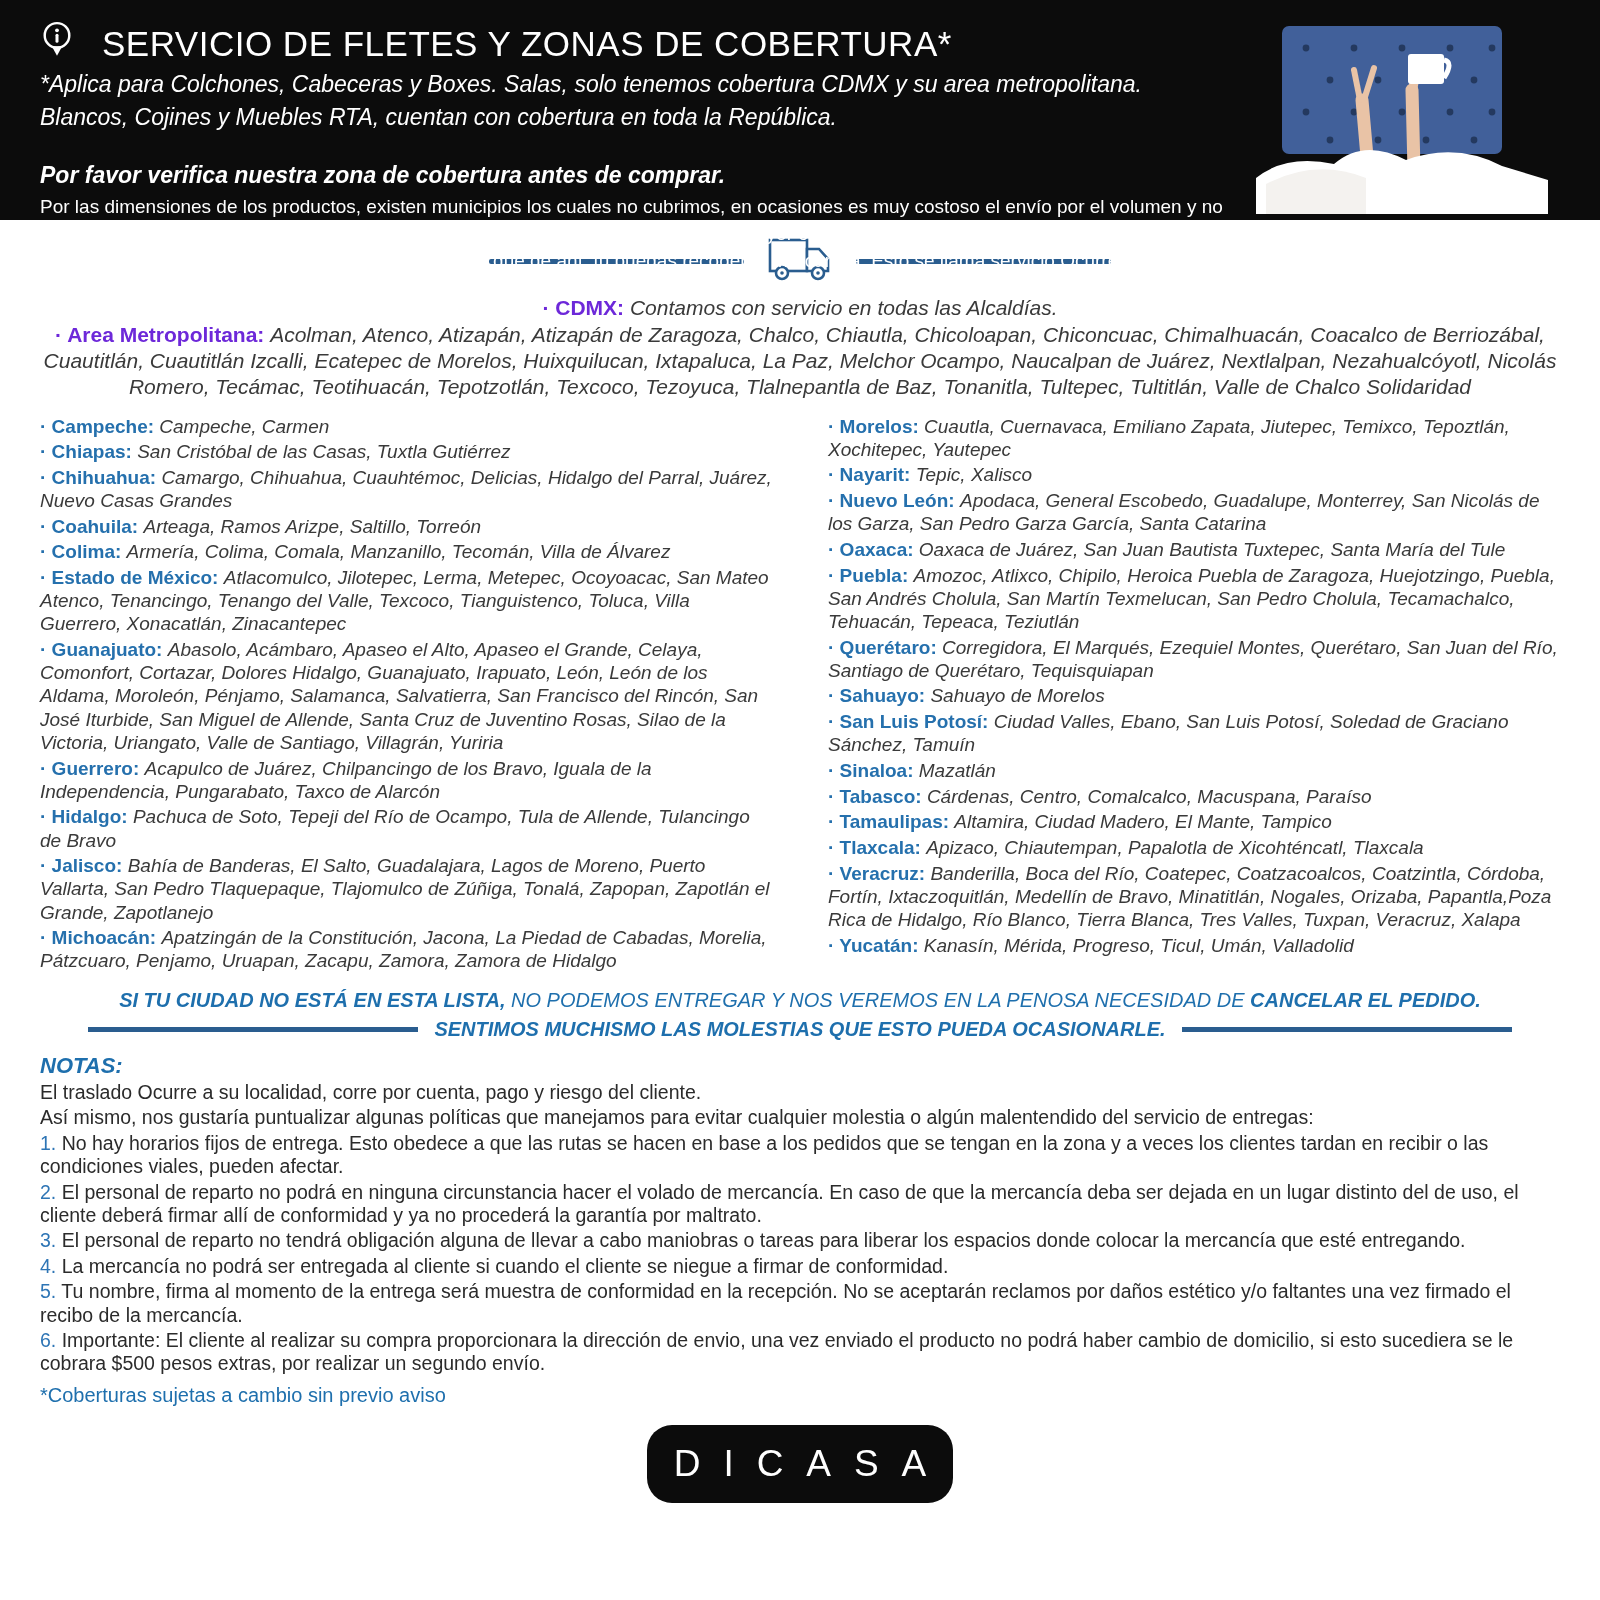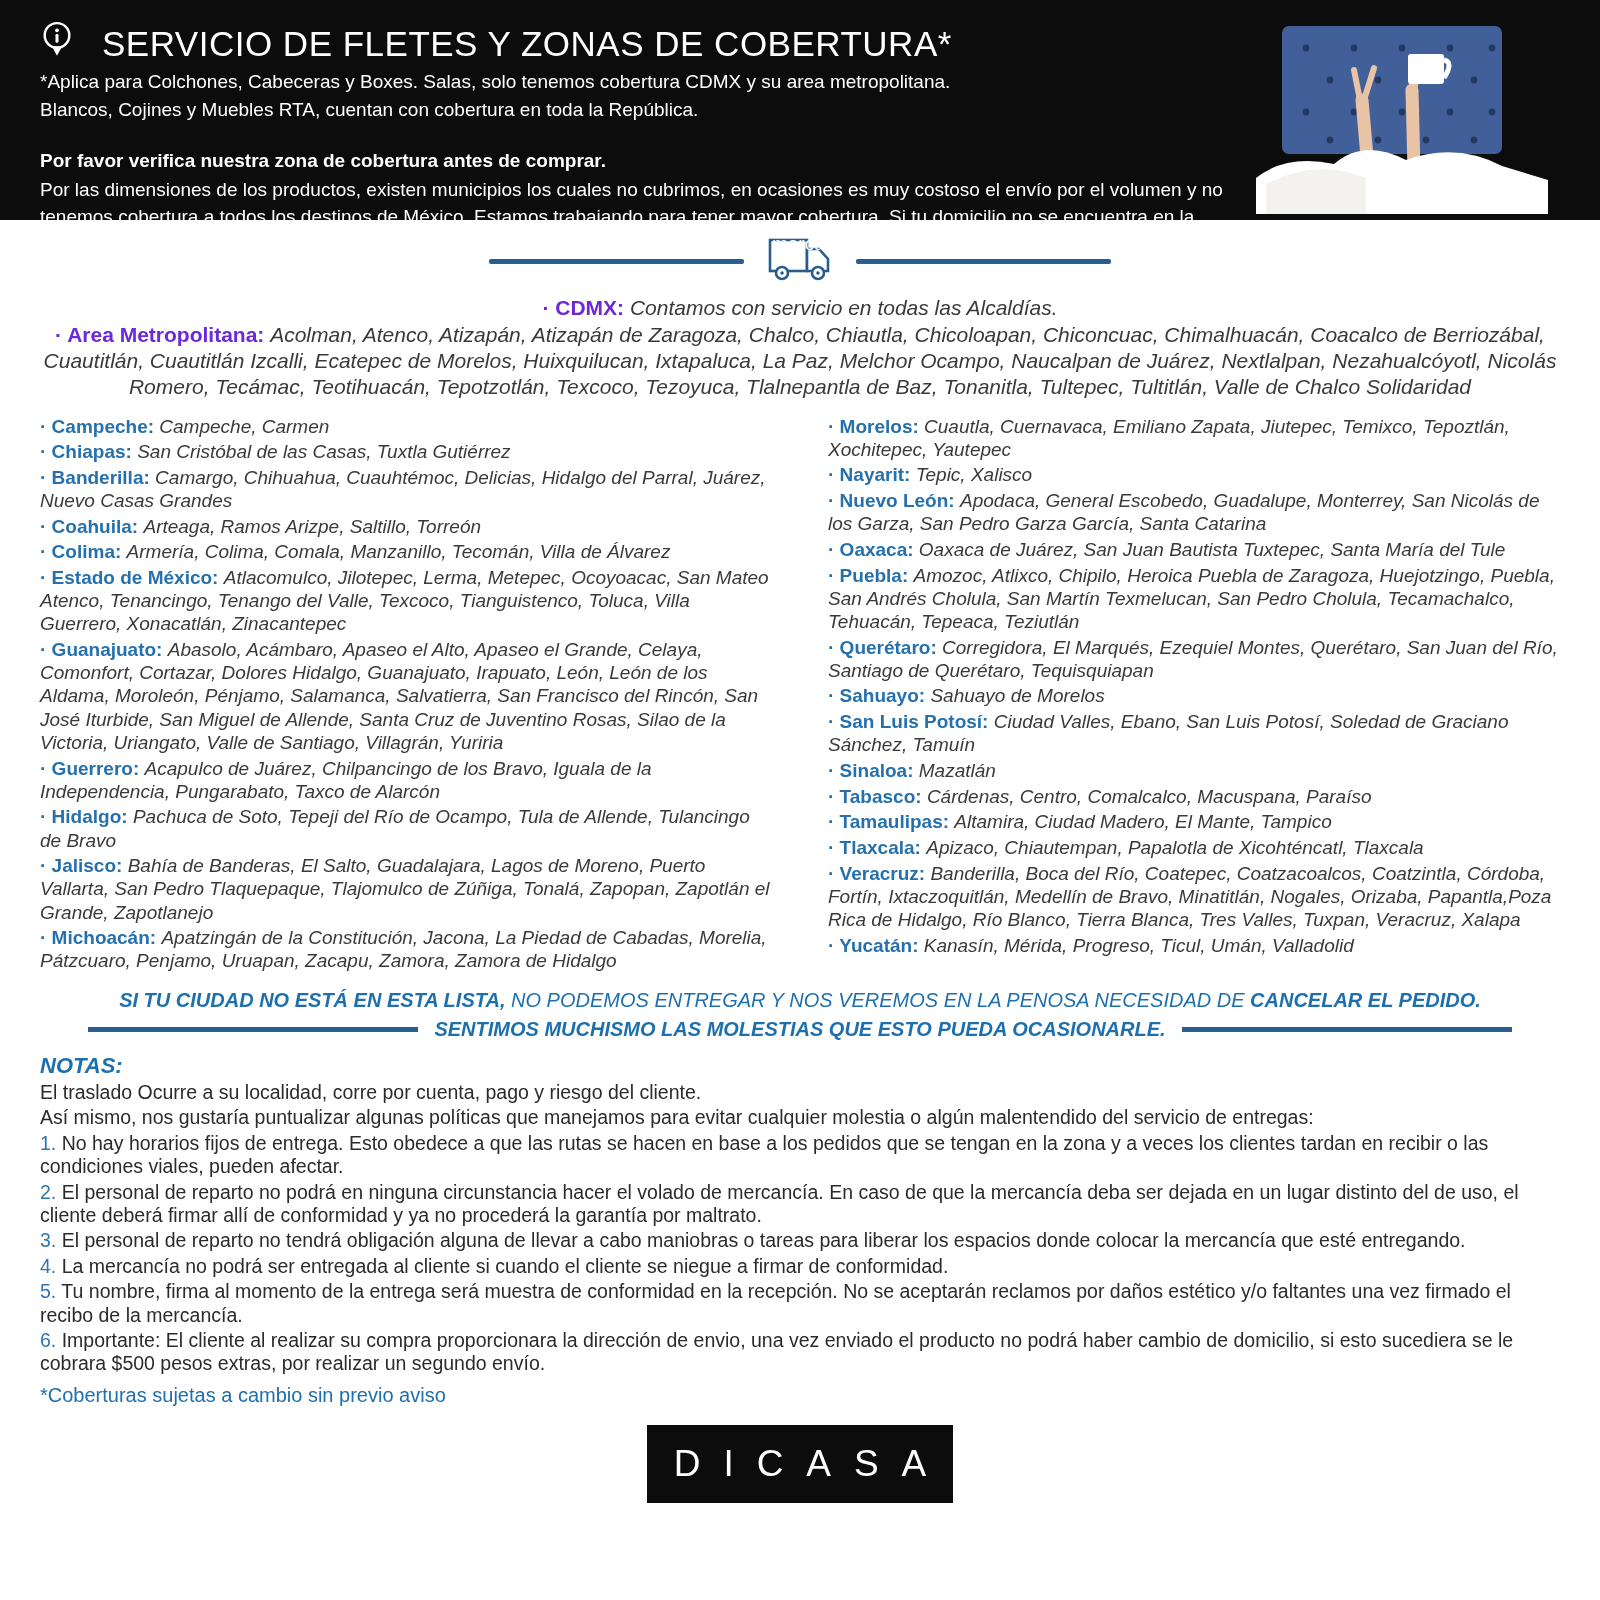--- a/index.html
+++ b/index.html
@@ -16,7 +16,7 @@
   }
   .title-row { display:flex; align-items:center; gap:28px; margin-bottom:0; }
   .title-row h1 { font-size:35px; font-weight:400; letter-spacing:0.5px; }
-  .hdr-line { font-size:19px; line-height:1.45; }
+  .hdr-line { font-size:23px; font-style:italic; line-height:1.45; }
   .hdr-line.spacer { margin-top:24px; font-weight:bold; }
   .hdr-body { font-size:19px; font-style:normal; line-height:1.42; width:1190px; margin-top:2px; }
   .bed-photo { position:absolute; right:52px; top:8px; width:292px; height:206px; }

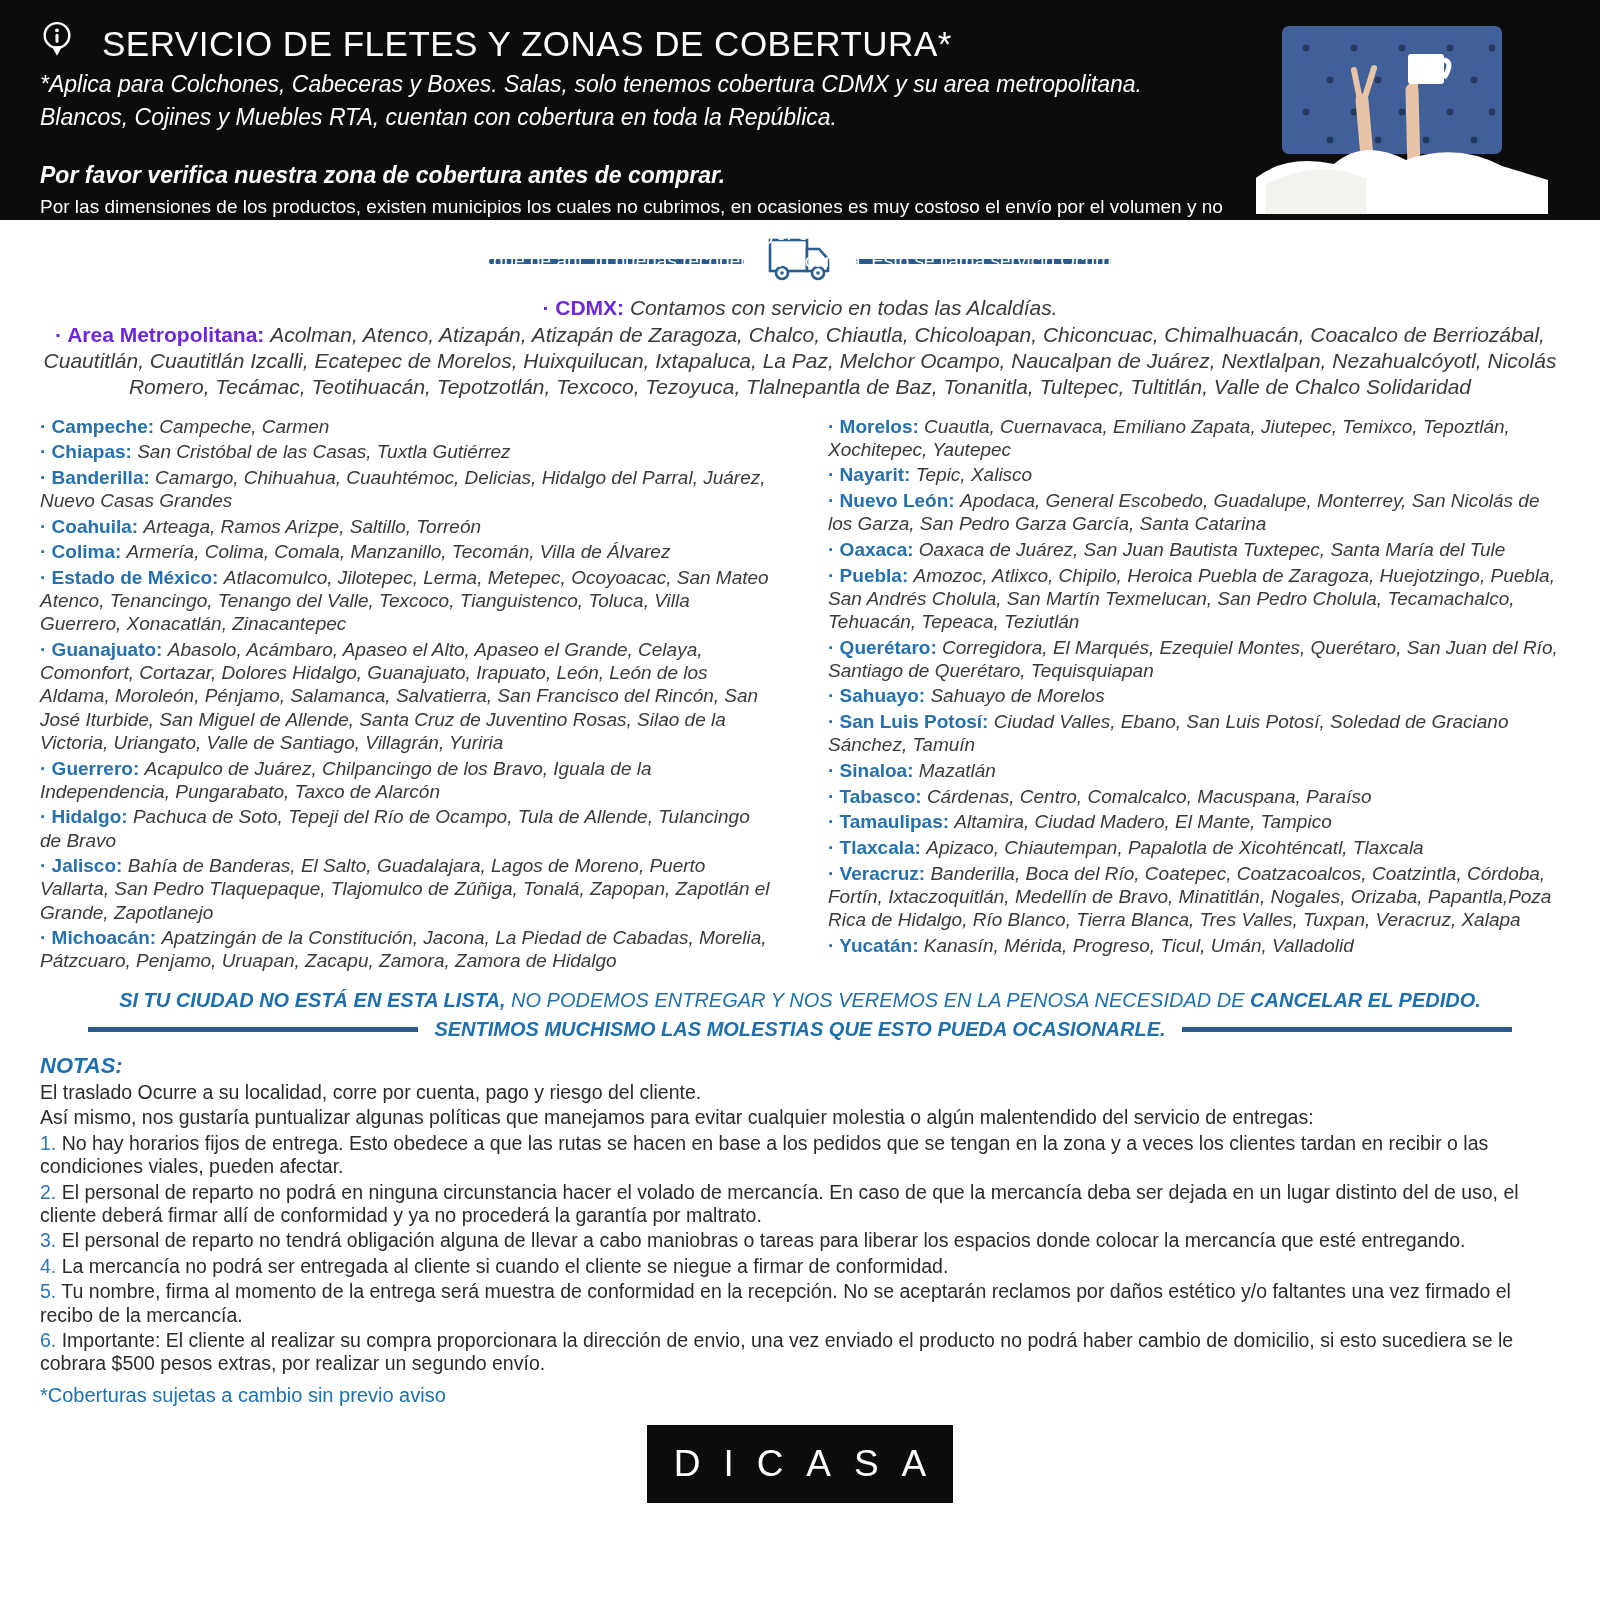--- a/index.html
+++ b/index.html
@@ -150,7 +150,7 @@
   <div class="col">
     <p class="state"><span class="sl">· Campeche:</span> <span class="sc">Campeche, Carmen</span></p>
     <p class="state"><span class="sl">· Chiapas:</span> <span class="sc">San Cristóbal de las Casas, Tuxtla Gutiérrez</span></p>
-    <p class="state"><span class="sl">· Banderilla:</span> <span class="sc">Camargo, Chihuahua, Cuauhtémoc, Delicias, Hidalgo del Parral, Juárez, Nuevo Casas Grandes</span></p>
+    <p class="state"><span class="sl">· Chihuahua:</span> <span class="sc">Camargo, Chihuahua, Cuauhtémoc, Delicias, Hidalgo del Parral, Juárez, Nuevo Casas Grandes</span></p>
     <p class="state"><span class="sl">· Coahuila:</span> <span class="sc">Arteaga, Ramos Arizpe, Saltillo, Torreón</span></p>
     <p class="state"><span class="sl">· Colima:</span> <span class="sc">Armería, Colima, Comala, Manzanillo, Tecomán, Villa de Álvarez</span></p>
     <p class="state"><span class="sl">· Estado de México:</span> <span class="sc">Atlacomulco, Jilotepec, Lerma, Metepec, Ocoyoacac, San Mateo Atenco, Tenancingo, Tenango del Valle, Texcoco, Tianguistenco, Toluca, Villa Guerrero, Xonacatlán, Zinacantepec</span></p>

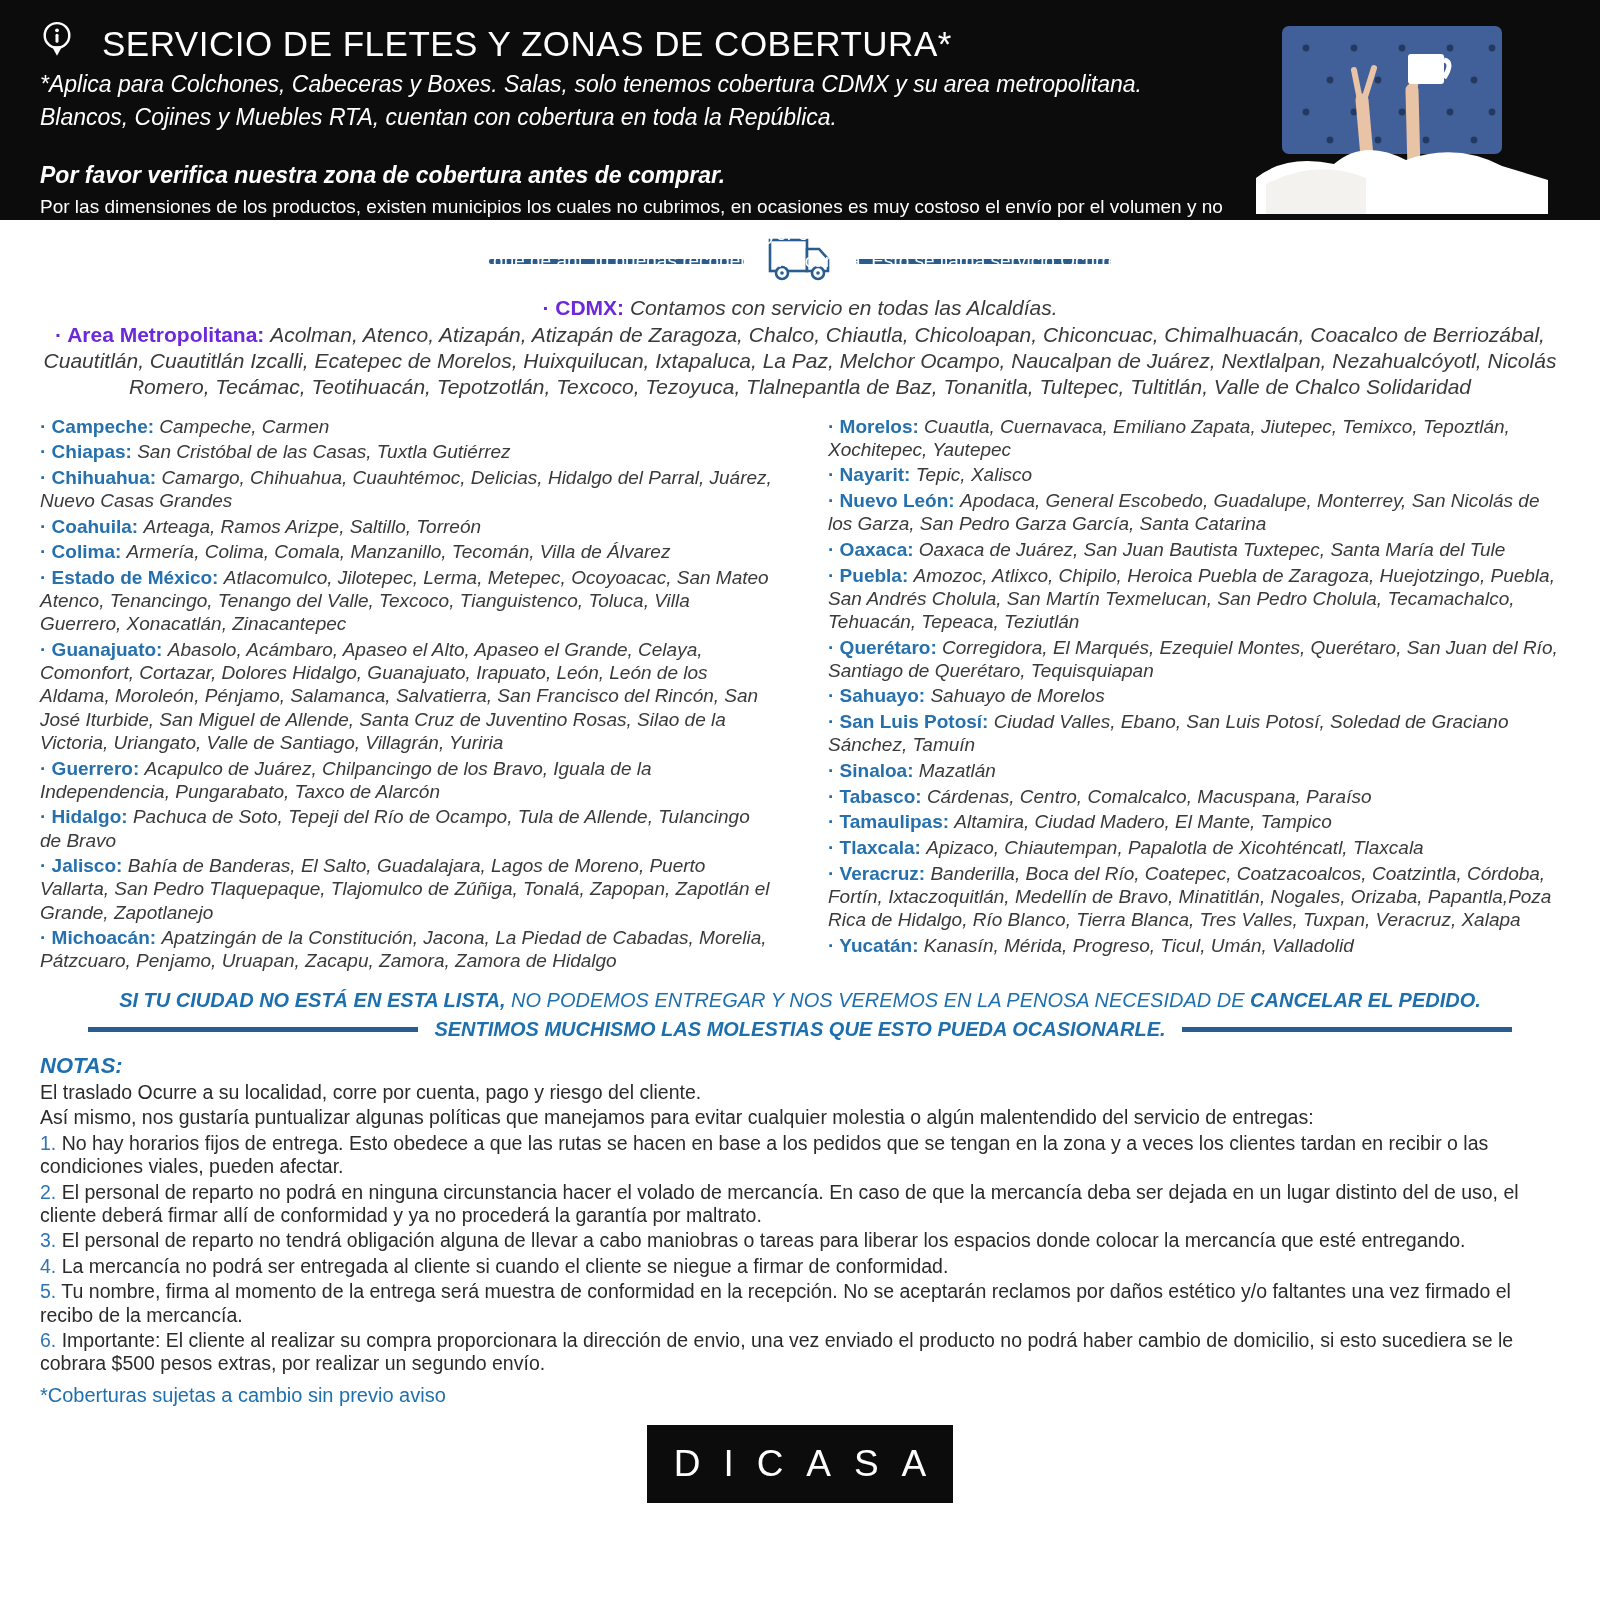--- a/index.html
+++ b/index.html
@@ -50,7 +50,7 @@
   
   .logo-box {
     width:306px; height:78px; background:#0c0c0c; margin:18px auto 0 auto;
-    display:flex; align-items:center; justify-content:center;
+    display:flex; align-items:center; justify-content:center;border-radius:25px;
   }
   .logo-box span {
     color:#fff; font-size:37px; font-weight:300;

